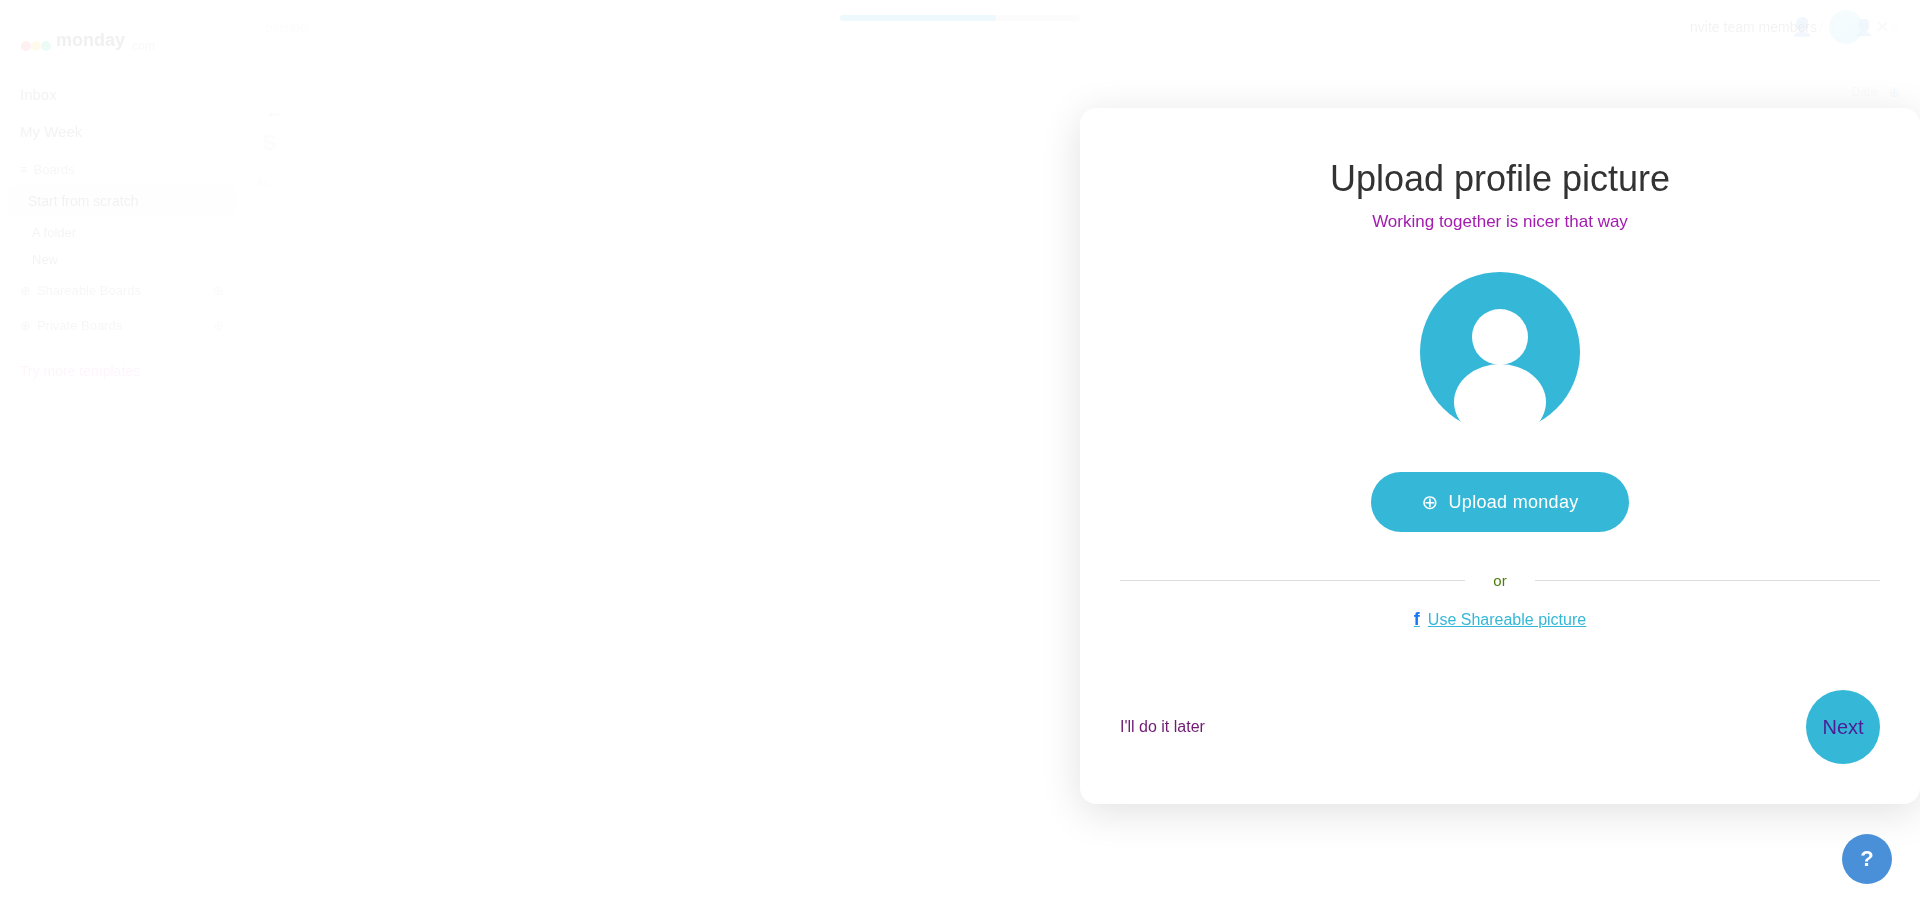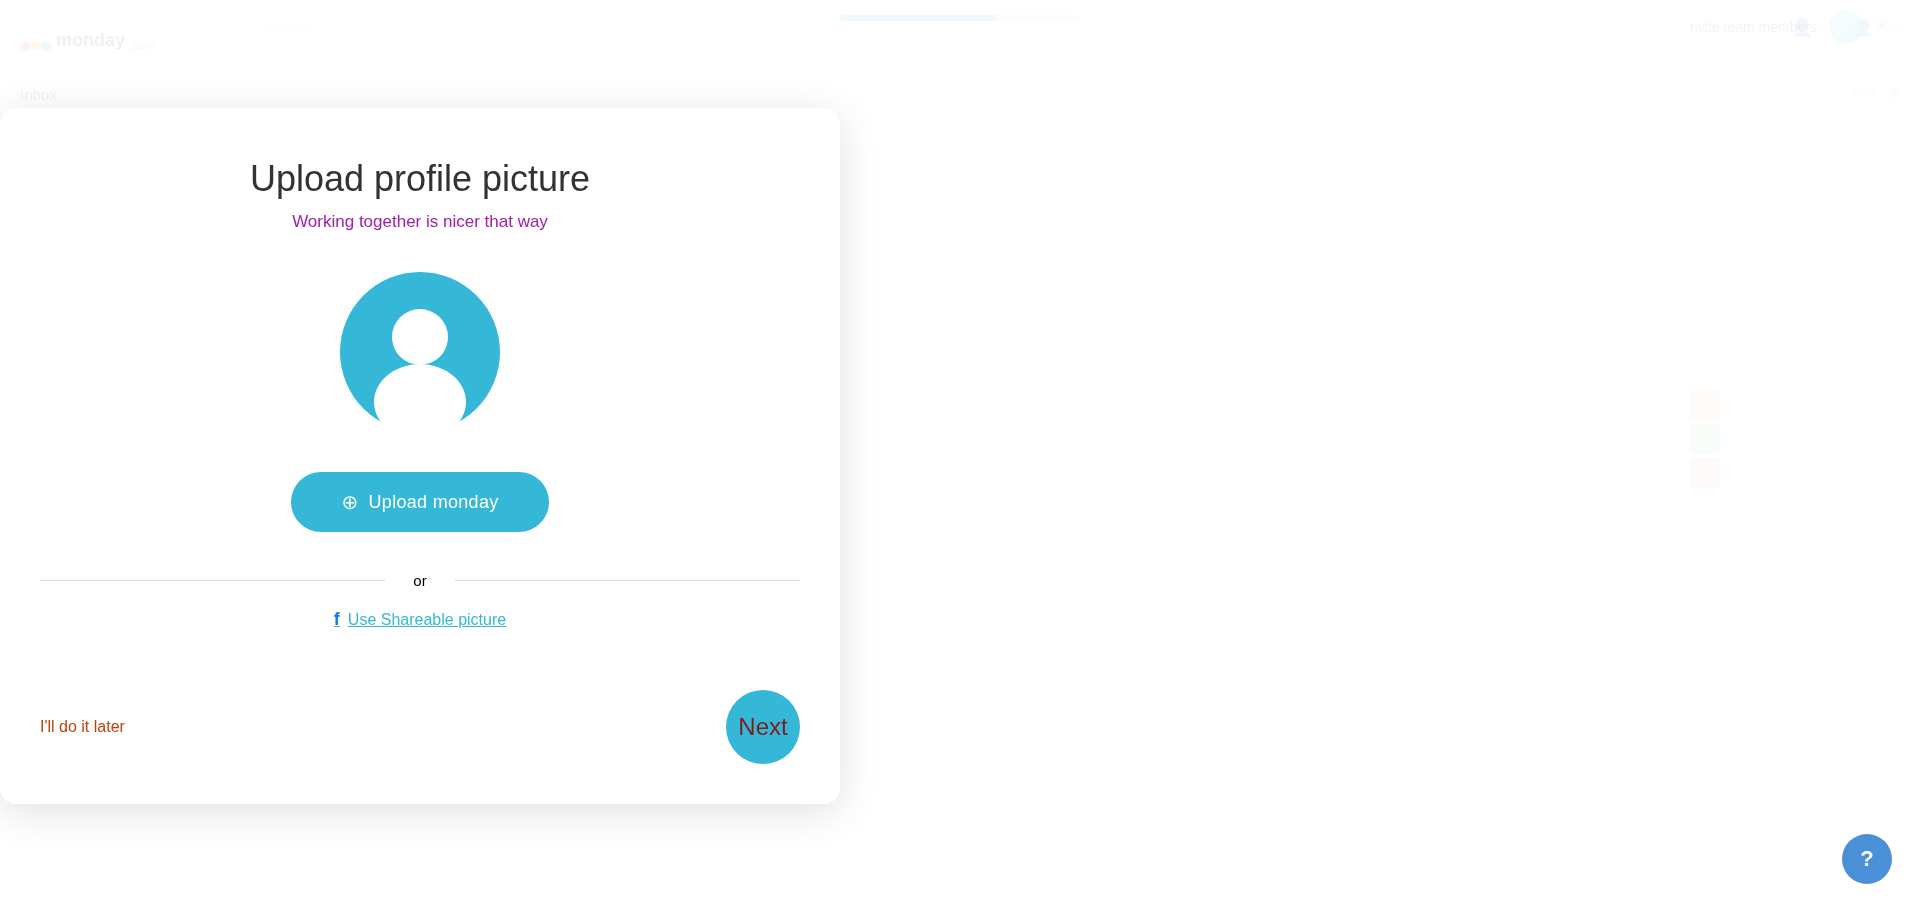--- a/index.html
+++ b/index.html
@@ -119,7 +119,7 @@
       z-index: 10;
       display: flex;
       align-items: center;
-      justify-content: flex-start;
+      justify-content: flex-end;
     }
 
     .modal {

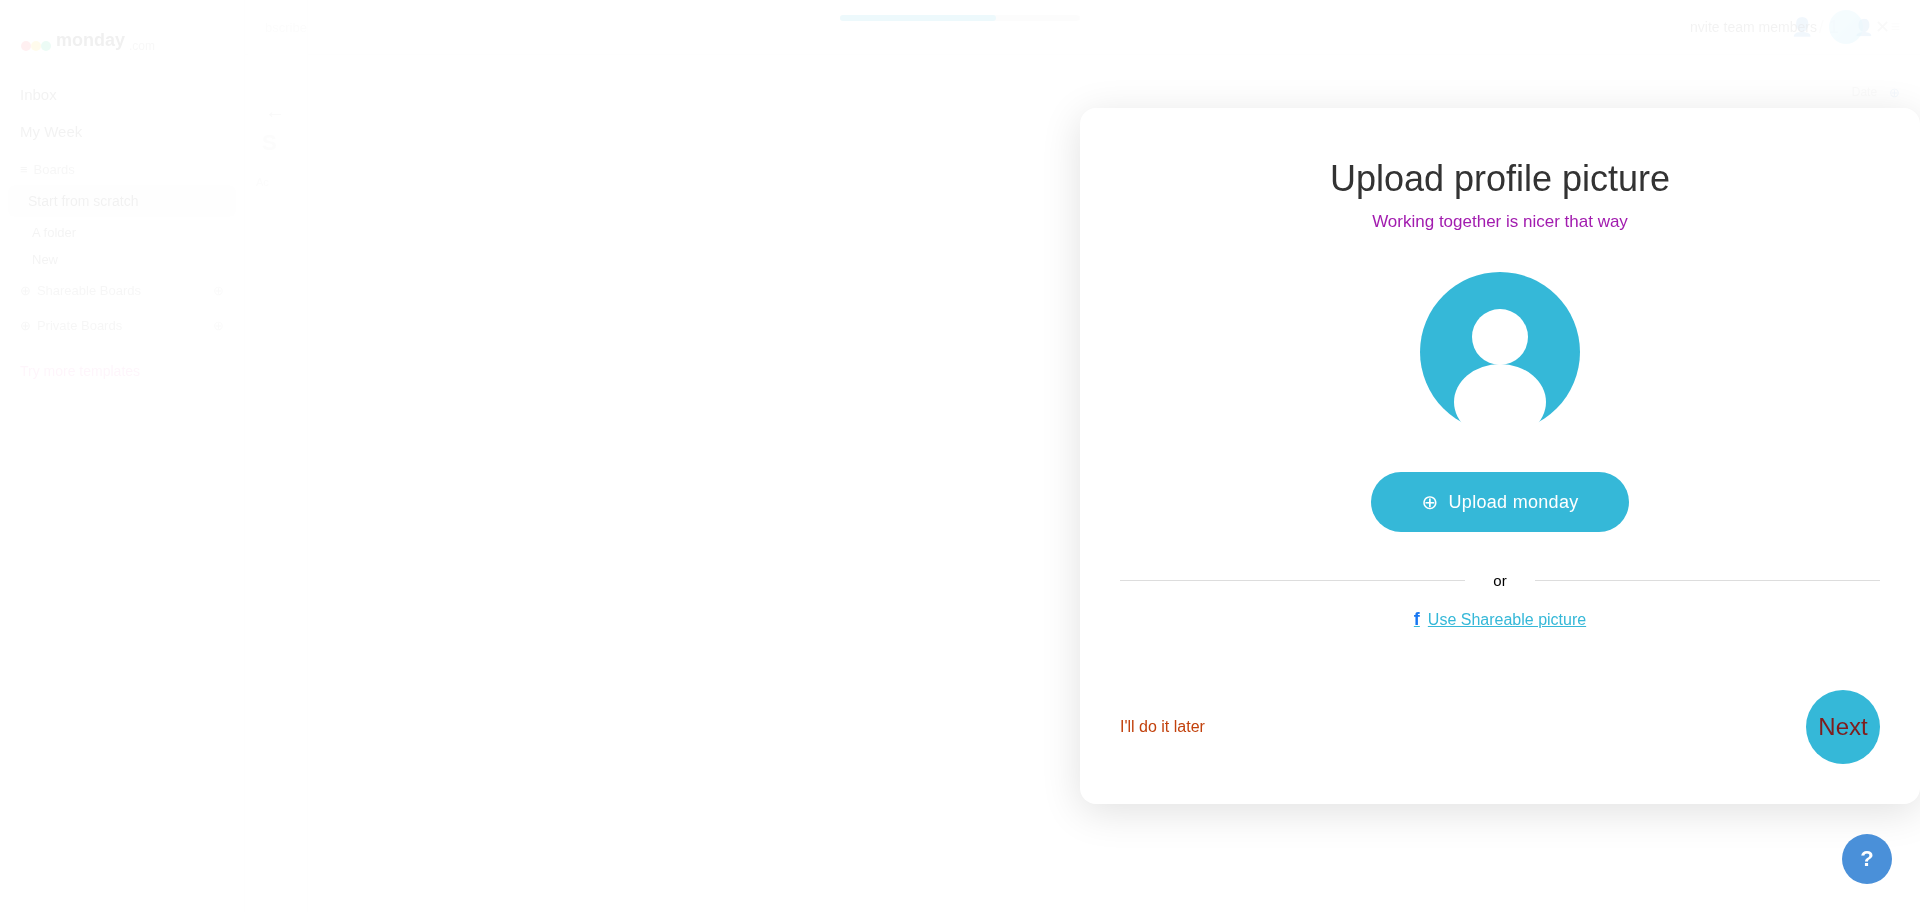--- a/index.html
+++ b/index.html
@@ -187,7 +187,7 @@
       align-items: center;
       gap: 28px;
       margin-bottom: 20px;
-      color: #000000;
+      color: #4d7c0f;
       font-size: 15px;
     }
 

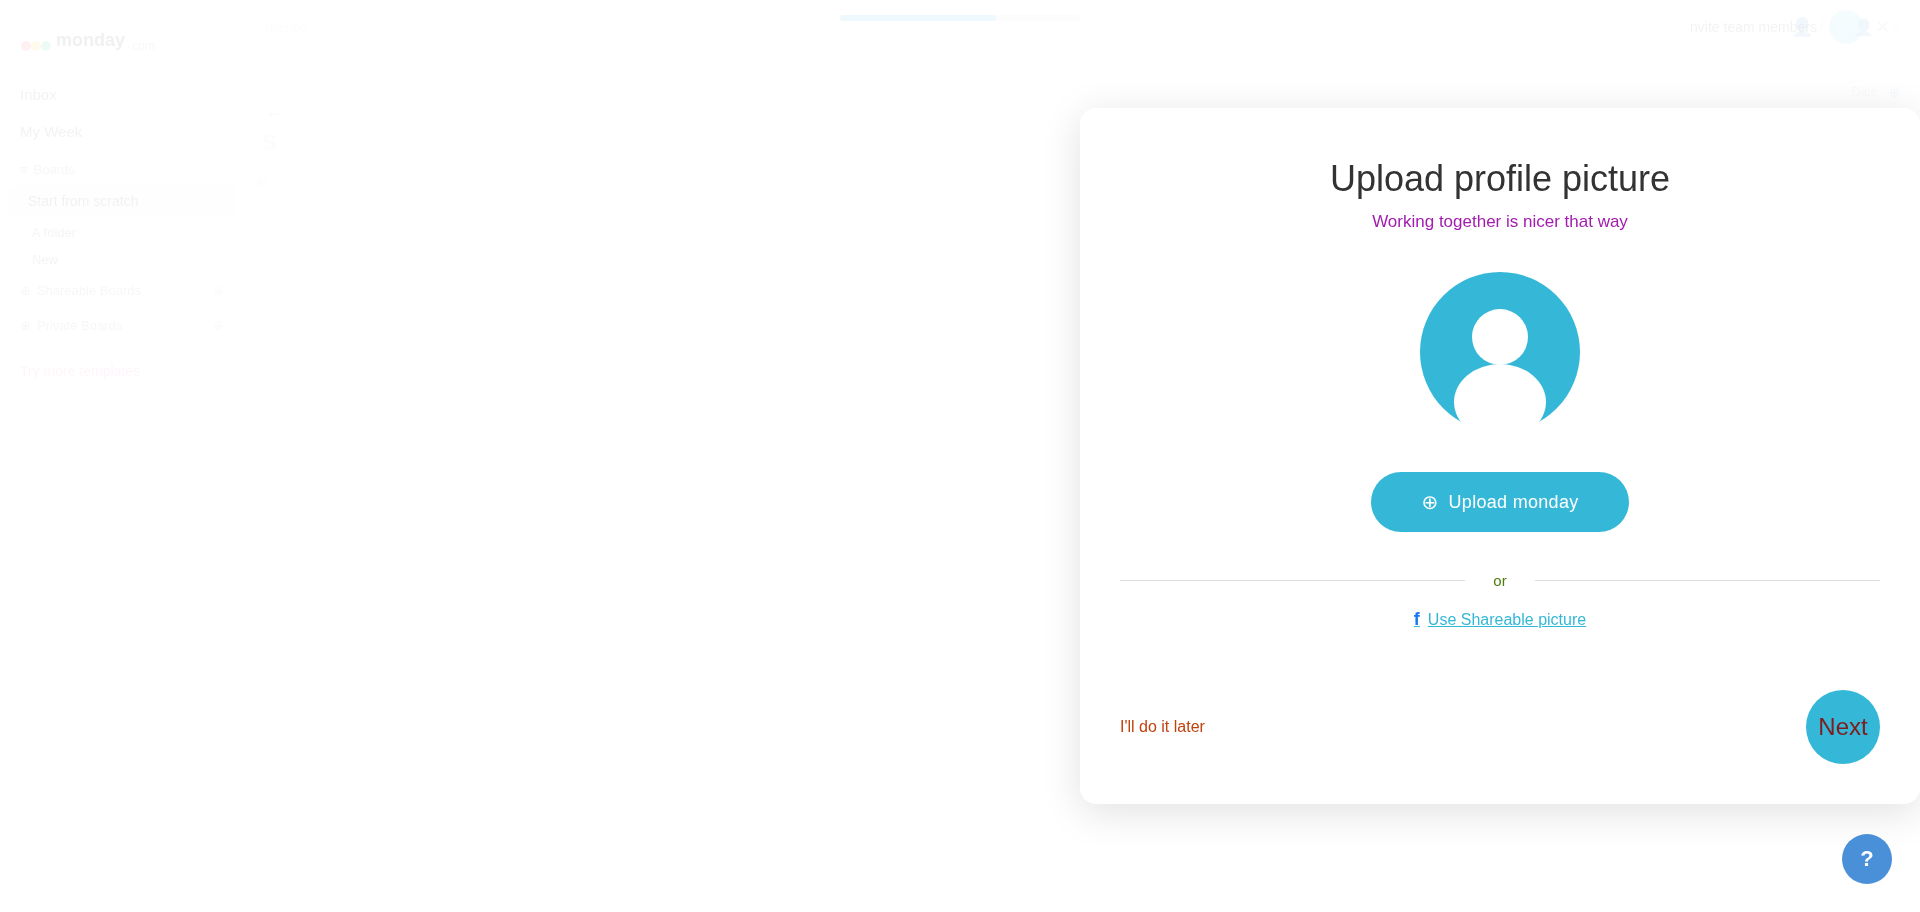--- a/index.html
+++ b/index.html
@@ -223,7 +223,7 @@
     }
 
     .skip-link {
-      color: #c2410c;
+      color: #701a75;
       font-size: 16px;
       cursor: pointer;
       text-decoration: none;

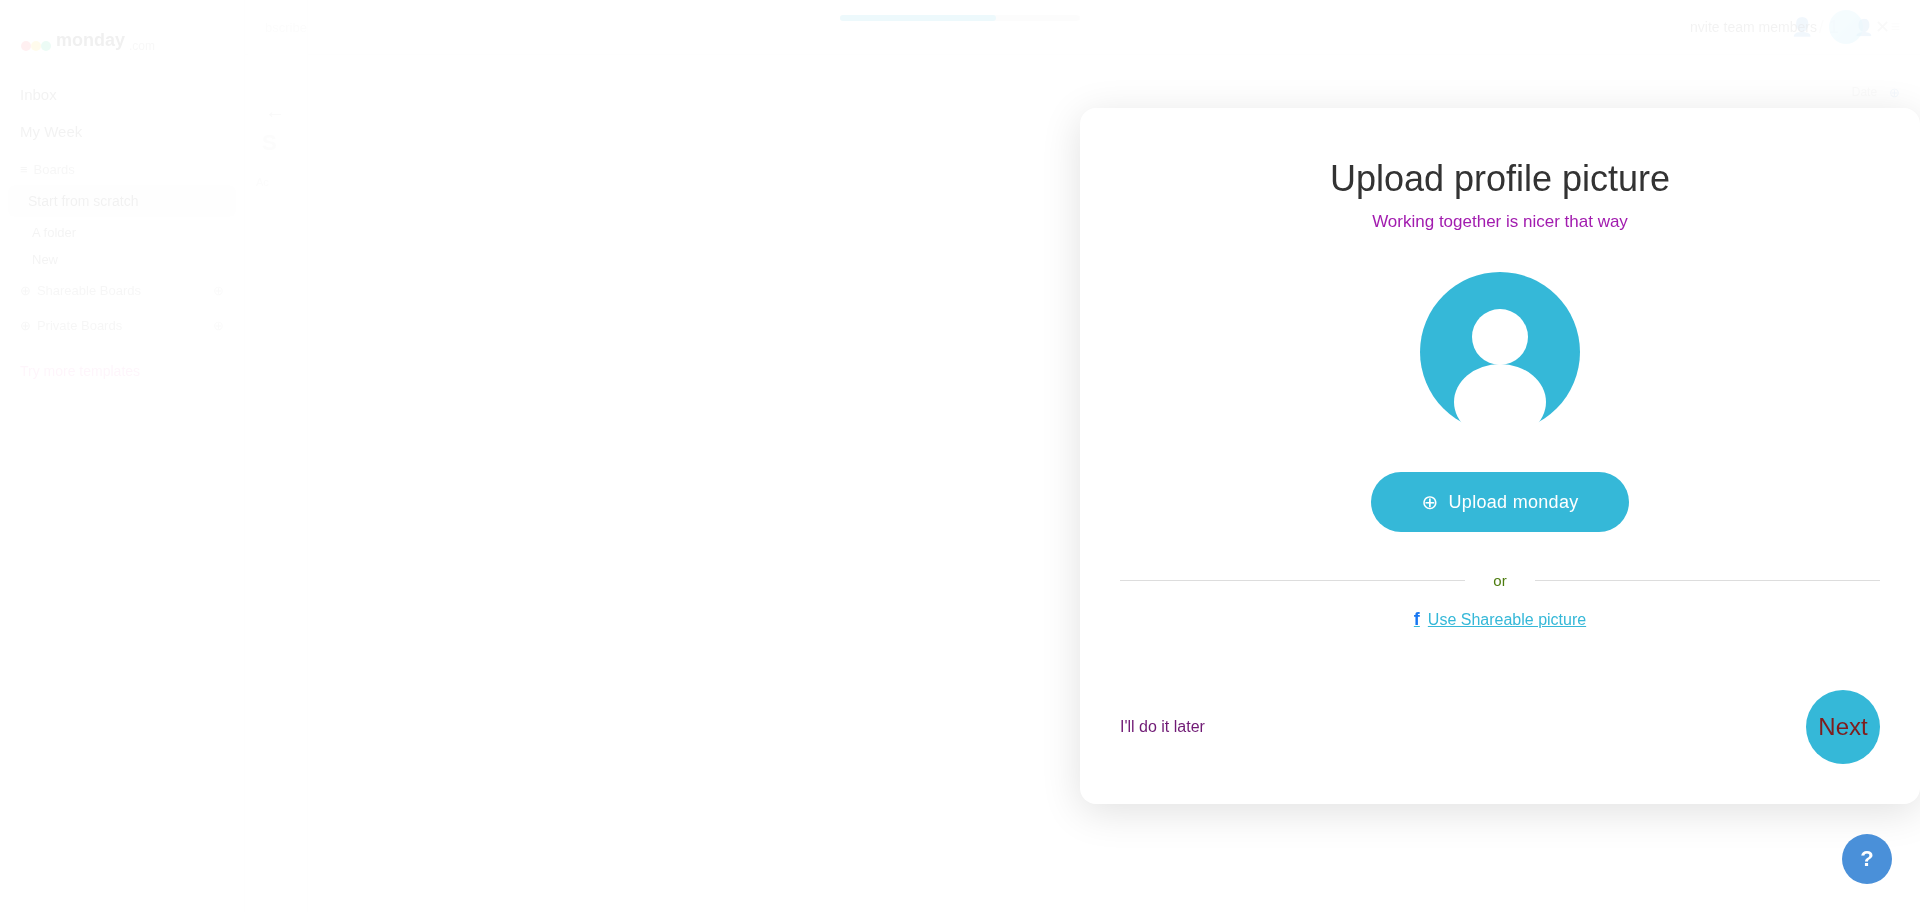--- a/index.html
+++ b/index.html
@@ -231,12 +231,12 @@
 
     .next-btn {
       background: #35b8d8;
-      color: #7f1d1d;
+      color: #4c1d95;
       border: none;
       border-radius: 50%;
       width: 74px;
       height: 74px;
-      font-size: 24px;
+      font-size: 20px;
       cursor: pointer;
       display: flex;
       align-items: center;

